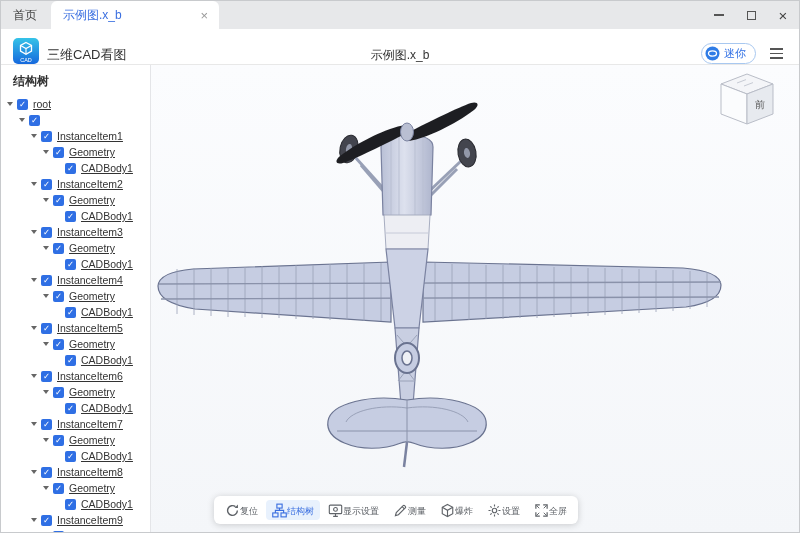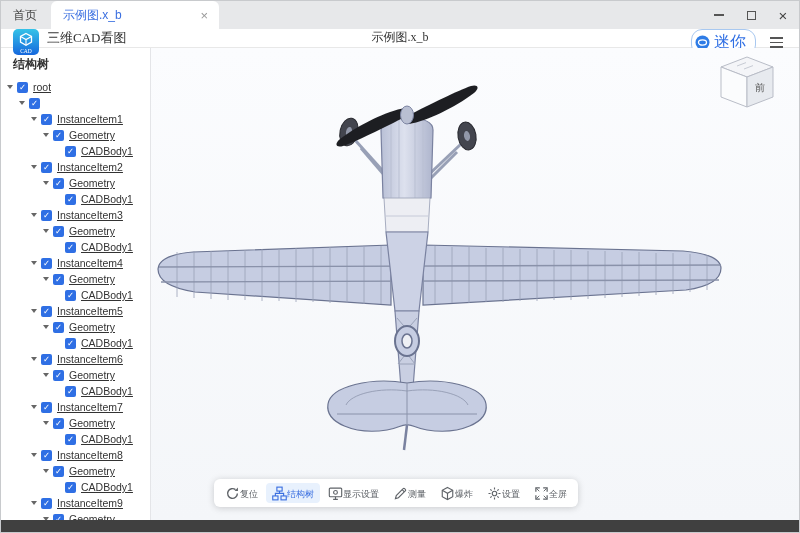--- a/index.html
+++ b/index.html
@@ -25,7 +25,7 @@
   .close-glyph { font-size:15px; line-height:1; color:#444; }
 
   
-  .header { height:19px; background:#fff; border-bottom:1px solid #e8e8e8; display:flex; align-items:flex-start; position:relative;font-family:Liberation Serif, serif; }
+  .header { height:36px; background:#fff; border-bottom:1px solid #e8e8e8; display:flex; align-items:flex-end; position:relative; }
   .logo { margin-left:12px; display:flex; }
   .app-name { font-size:13px; color:#333; margin-left:8px; }
   .doc-title { position:absolute; left:50%; transform:translateX(-50%); font-size:12px; color:#333; font-weight:500; }

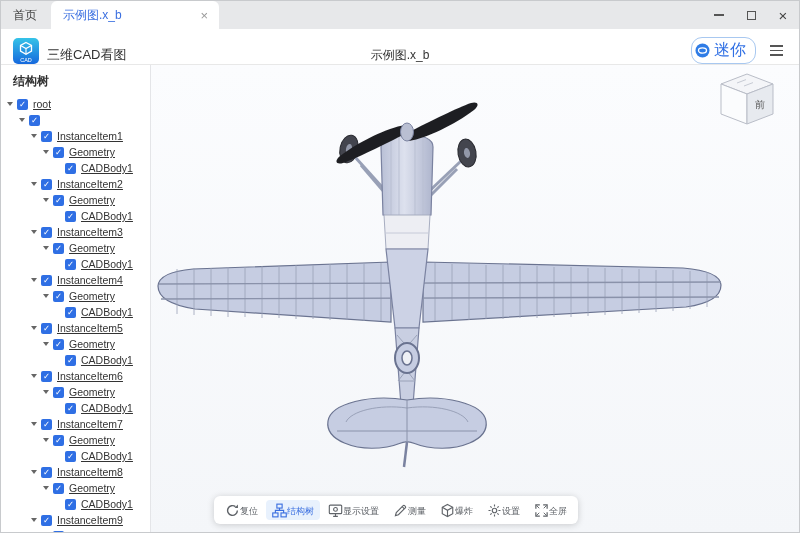--- a/index.html
+++ b/index.html
@@ -31,7 +31,7 @@
   .doc-title { position:absolute; left:50%; transform:translateX(-50%); font-size:12px; color:#333; font-weight:500; }
   .header-right { margin-left:auto; display:flex; align-items:center; gap:12px; margin-right:14px; }
   .mini-badge { display:flex; align-items:center; gap:4px; border:1px solid #a8c8f0; border-radius:11px;
-                padding:2px 9px 2px 3px; color:#2f6fe4; font-size:16px; background:#fff; }
+                padding:2px 9px 2px 3px; color:#2f6fe4; font-size:11px; background:#fff; }
   .menu-icon { display:flex; flex-direction:column; gap:2.5px; padding:2px; }
   .menu-icon i { width:13px; height:1.7px; background:#555; display:block; }
 

